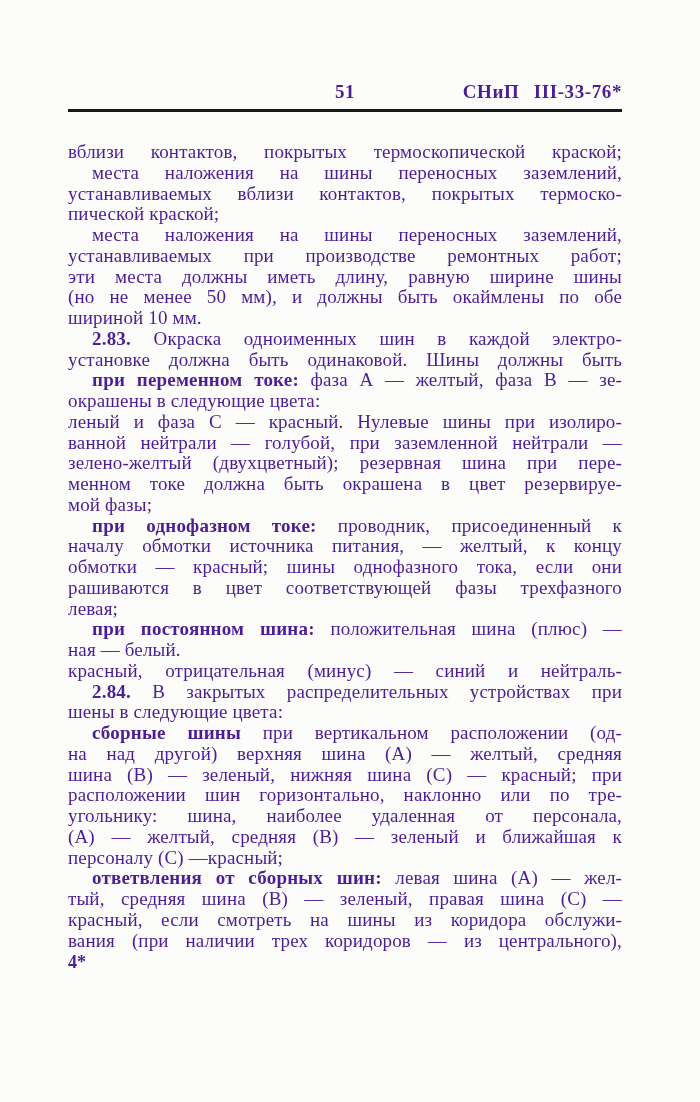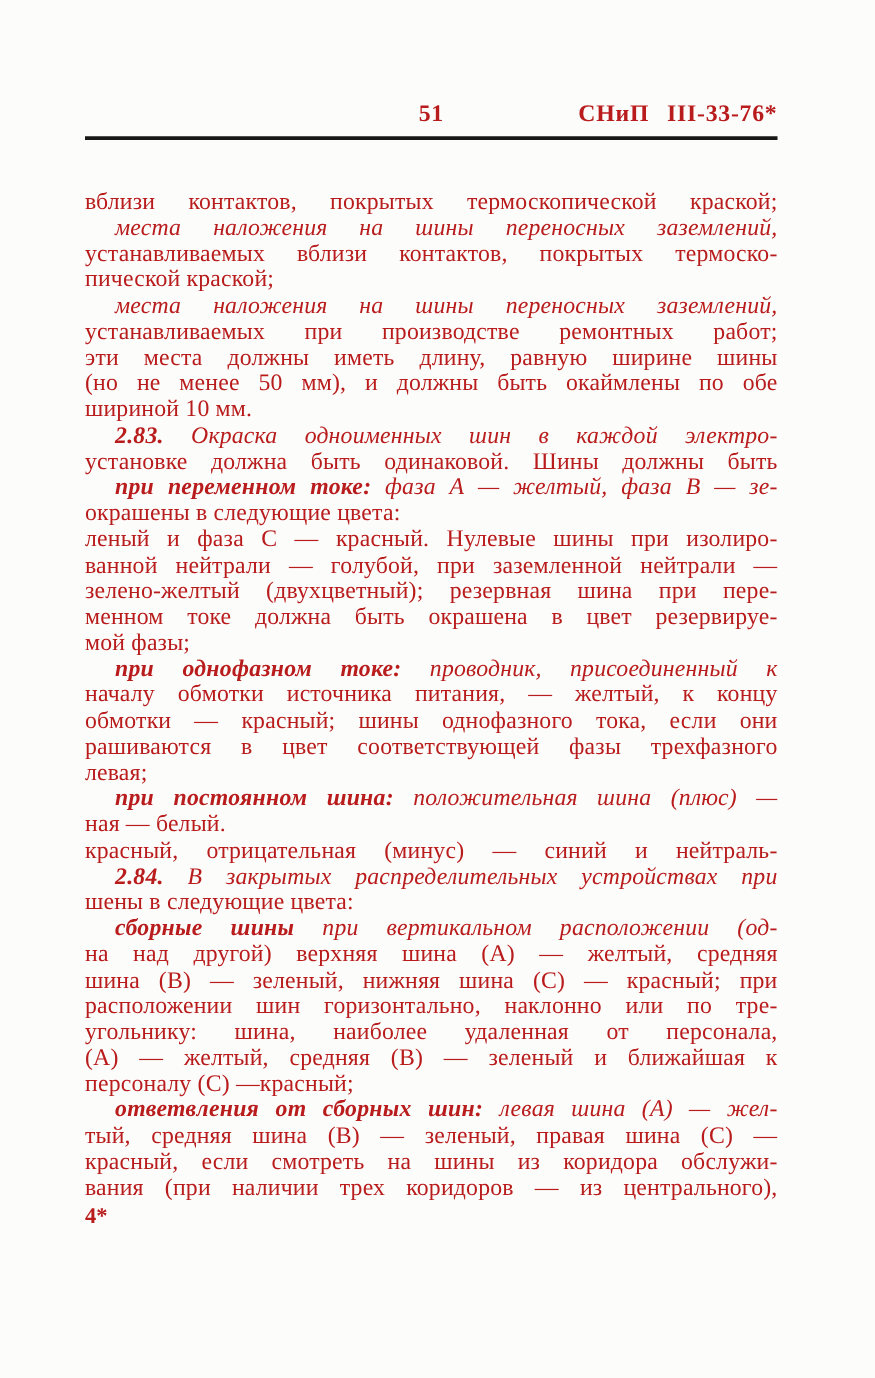--- a/index.html
+++ b/index.html
@@ -15,7 +15,7 @@
     background: #fcfcfa;
     padding: 82px 78px 0 68px;
     font-family: "Liberation Serif", "DejaVu Serif", serif;
-    color: #b91c1c;
+    color: #4c1d95;
     overflow: hidden;
   }
   .page-header {

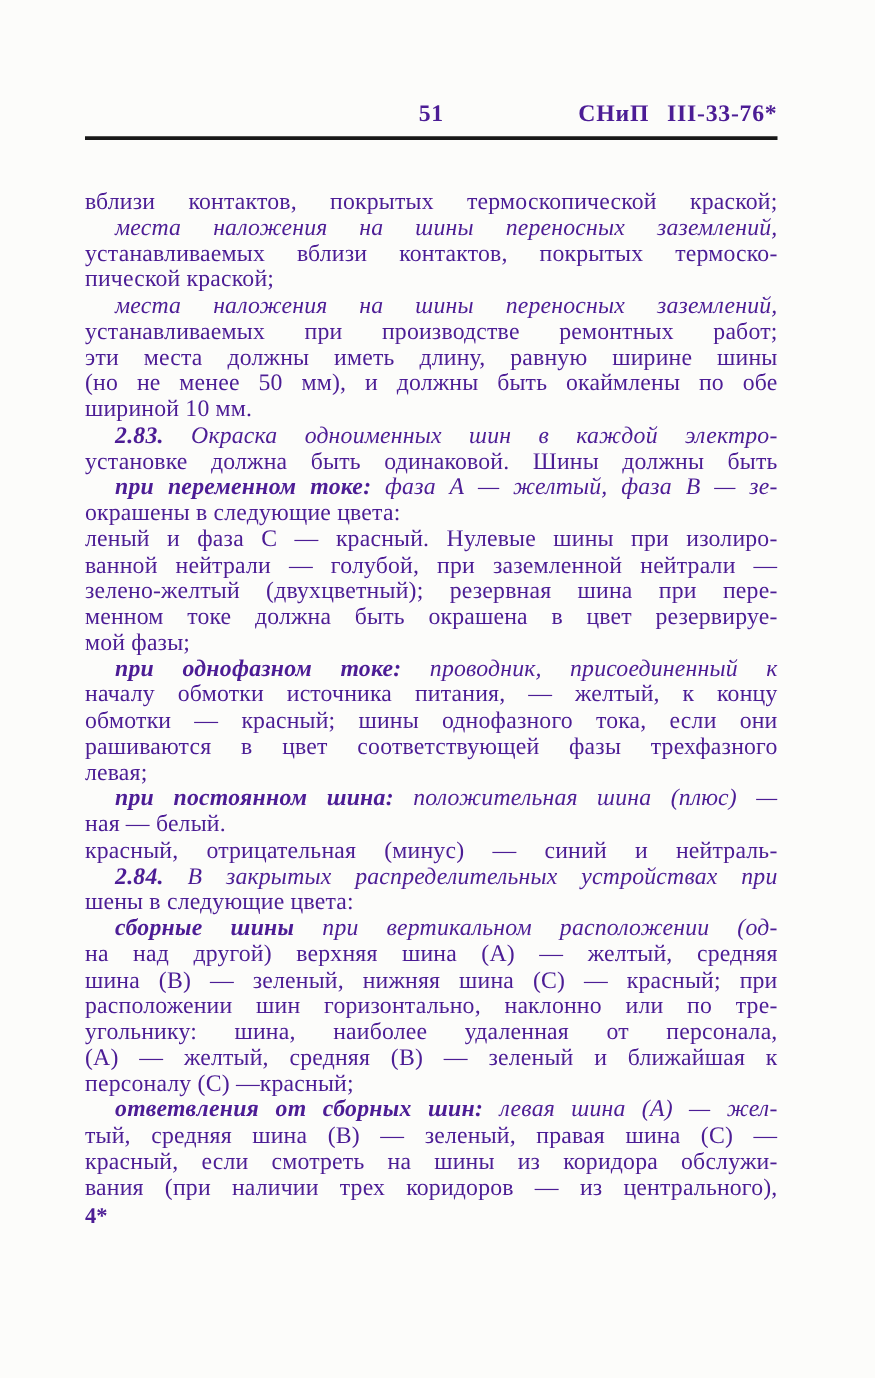--- a/index.html
+++ b/index.html
@@ -41,7 +41,7 @@
     margin: 7px 0 0 0;
   }
   .text-block {
-    margin-top: 40px;
+    margin-top: 30px;
     font-size: 19px;
     line-height: 20.75px;
     letter-spacing: 0.15px;

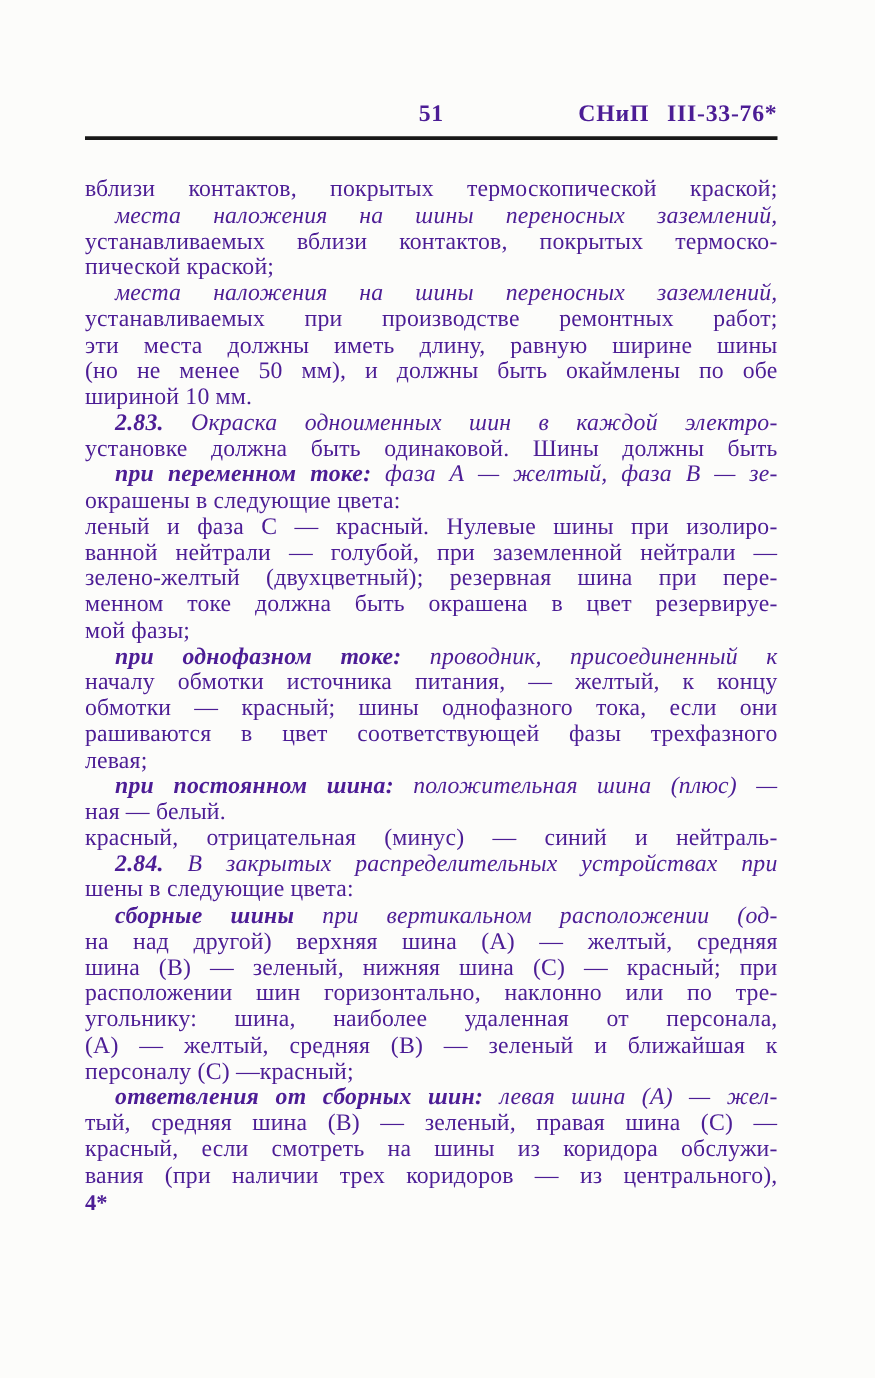--- a/index.html
+++ b/index.html
@@ -53,7 +53,7 @@
     text-align-last: left;
   }
   .line.fill { text-align-last: justify; }
-  .line.indent { text-indent: 24px; font-style: italic; }
+  .line.indent { text-indent: 24px; }
   .line b { font-weight: bold; letter-spacing: 0.2px; }
   .footer-mark {
     margin-top: 1px;

